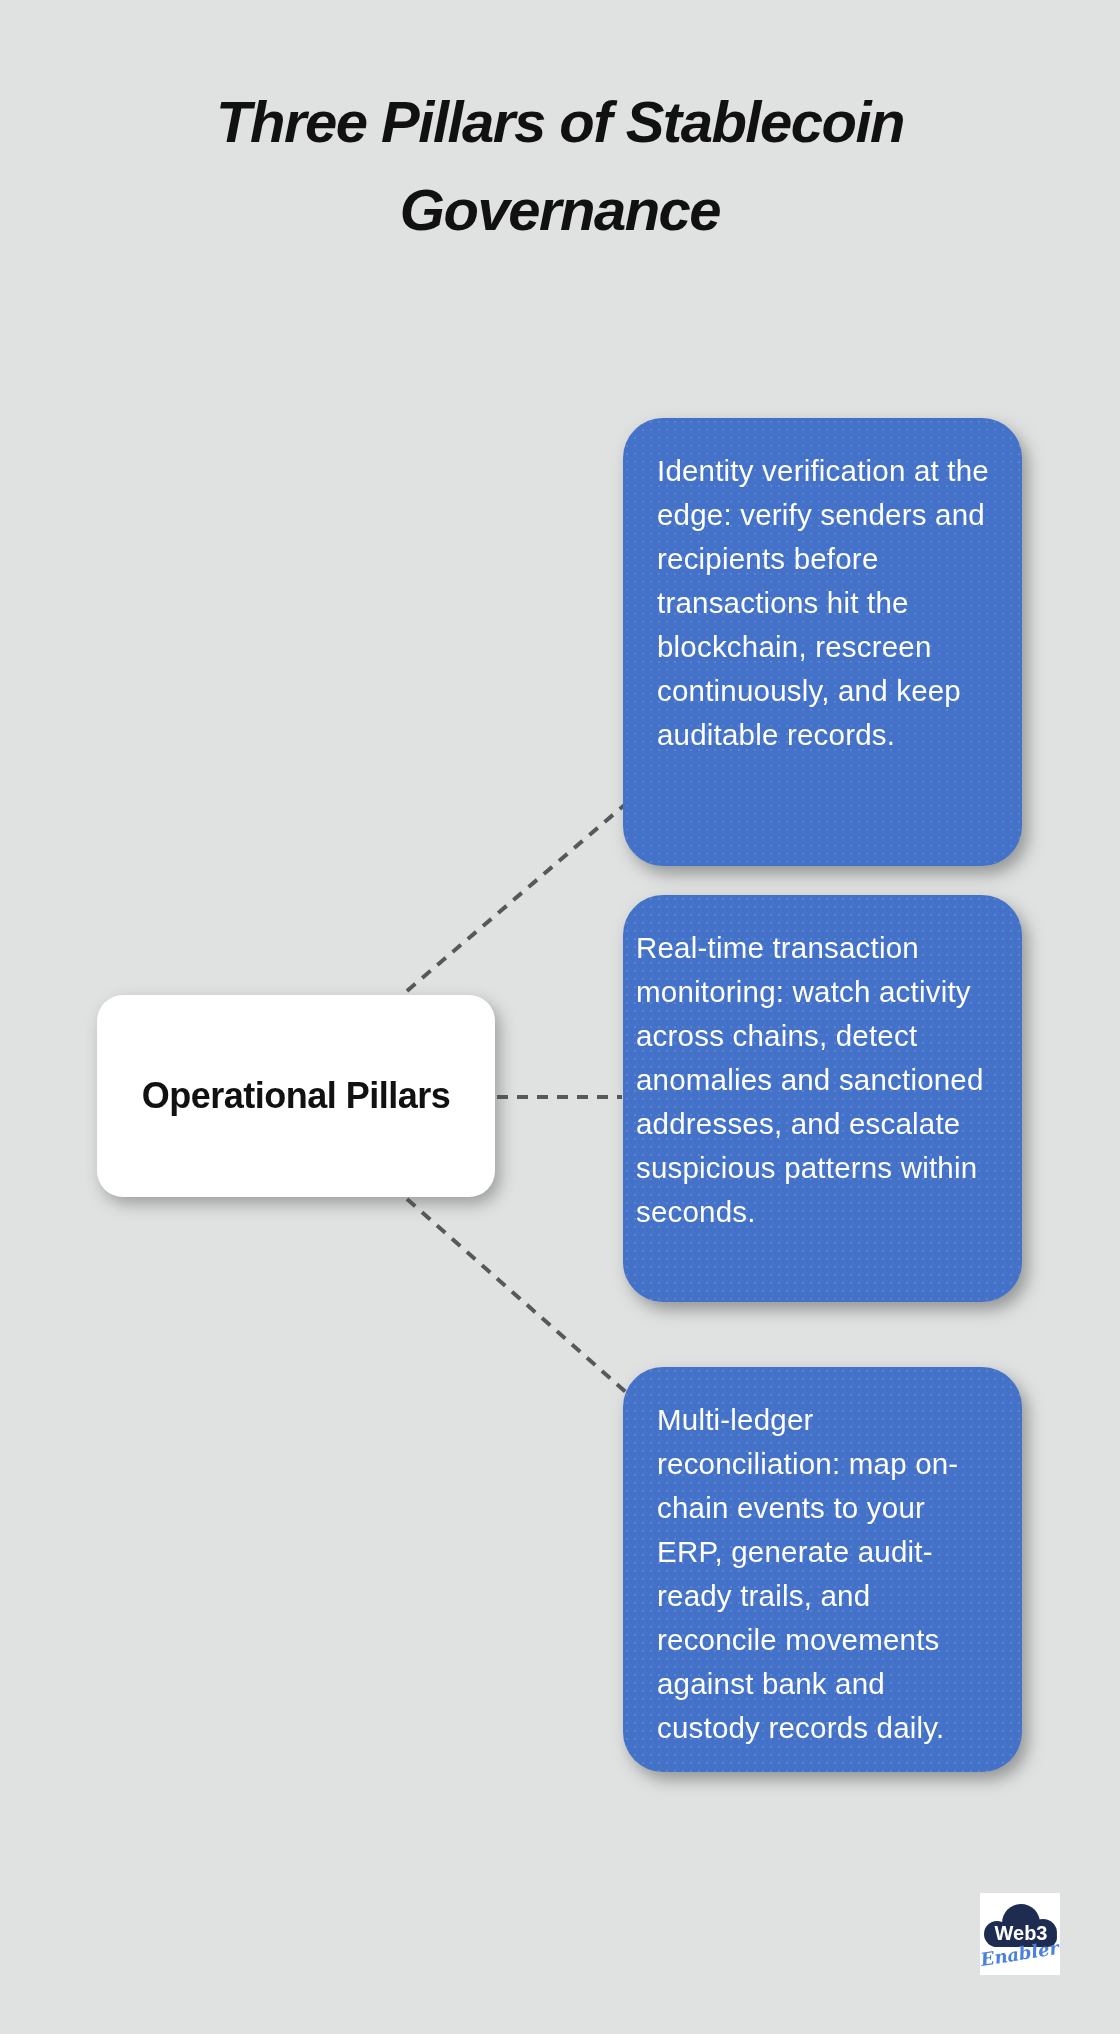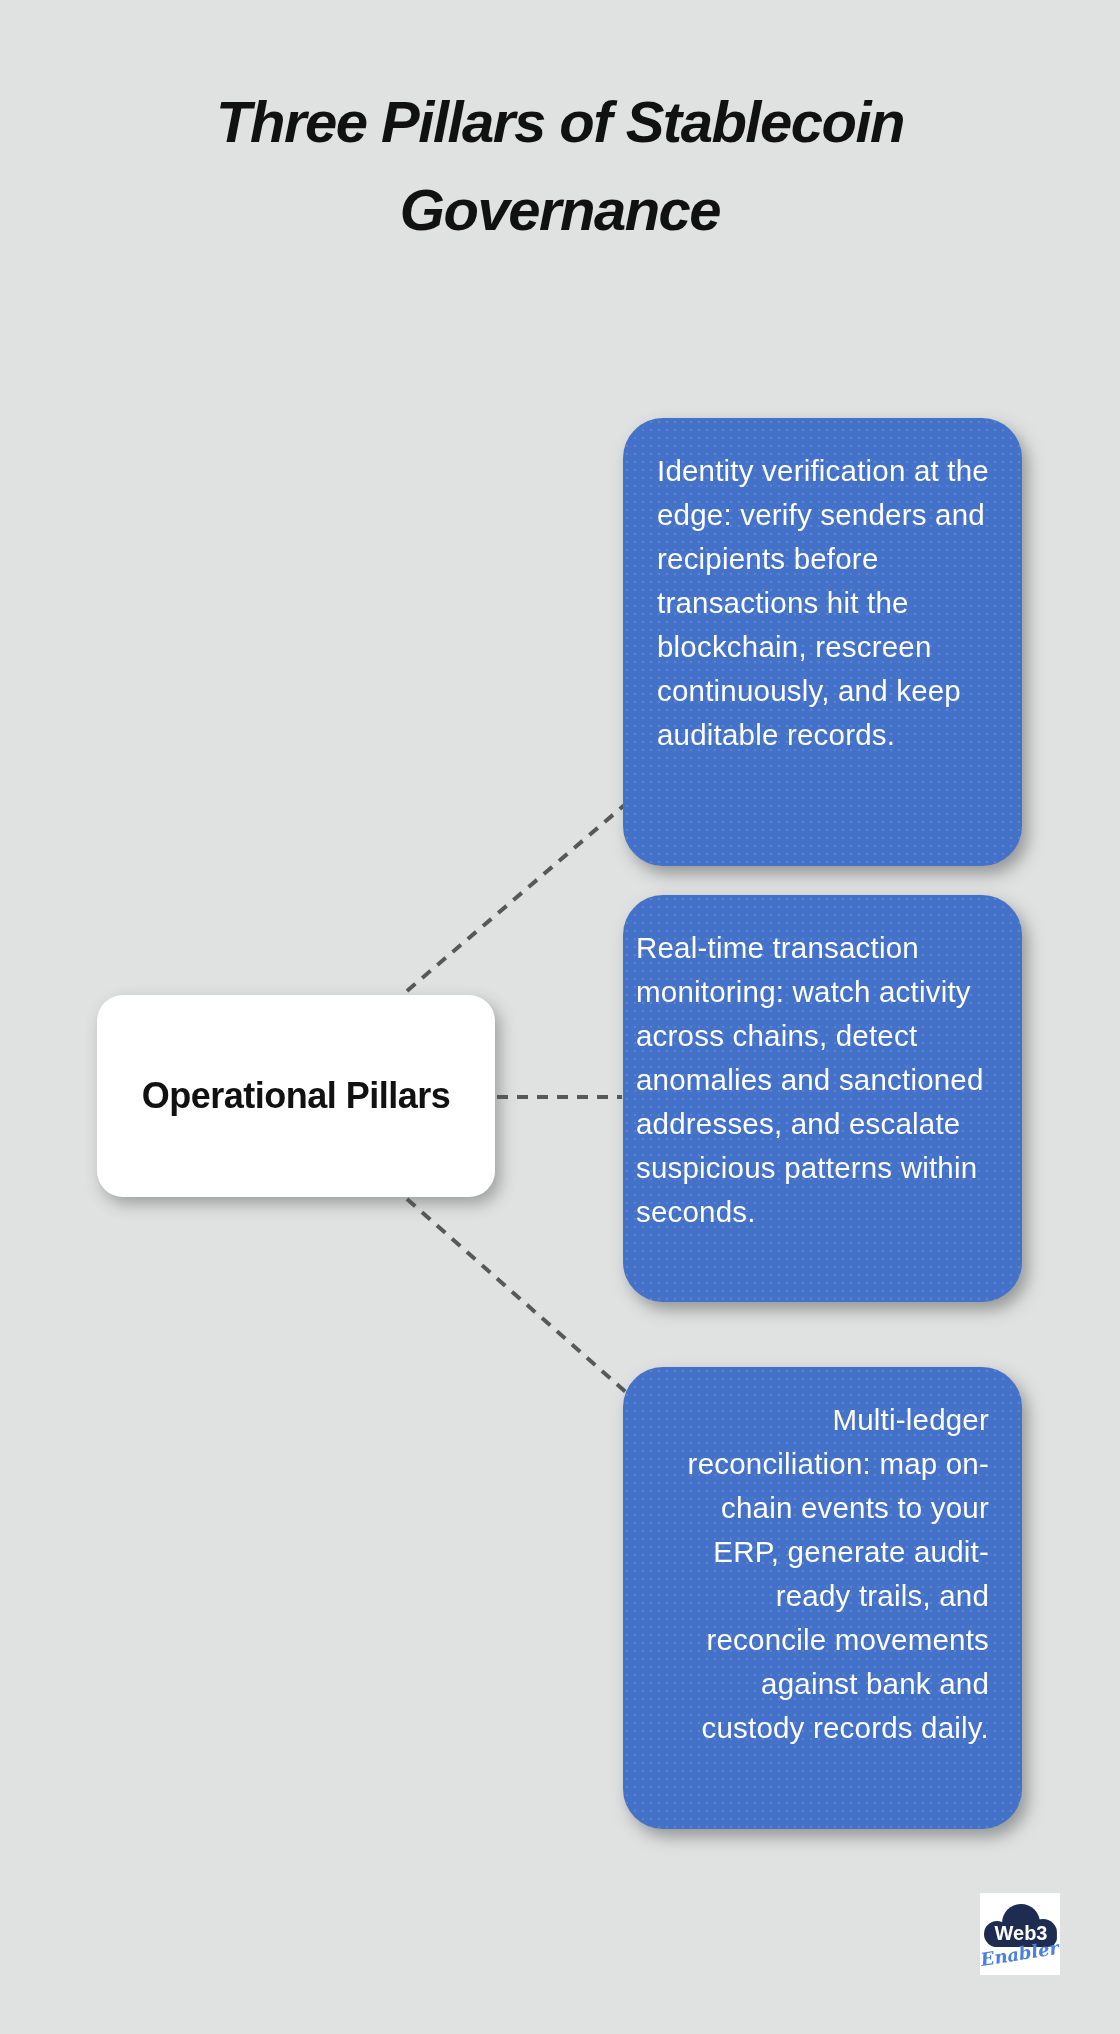--- a/index.html
+++ b/index.html
@@ -79,7 +79,7 @@
   }
   .pillar-1{top:418px;height:448px;}
   .pillar-2{top:895px;height:407px;padding-left:13px;}
-  .pillar-3{top:1367px;height:462px;text-align:right;}
+  .pillar-3{top:1367px;height:405px;}
   .logo-box{
     position:absolute;
     left:980px;top:1893px;

